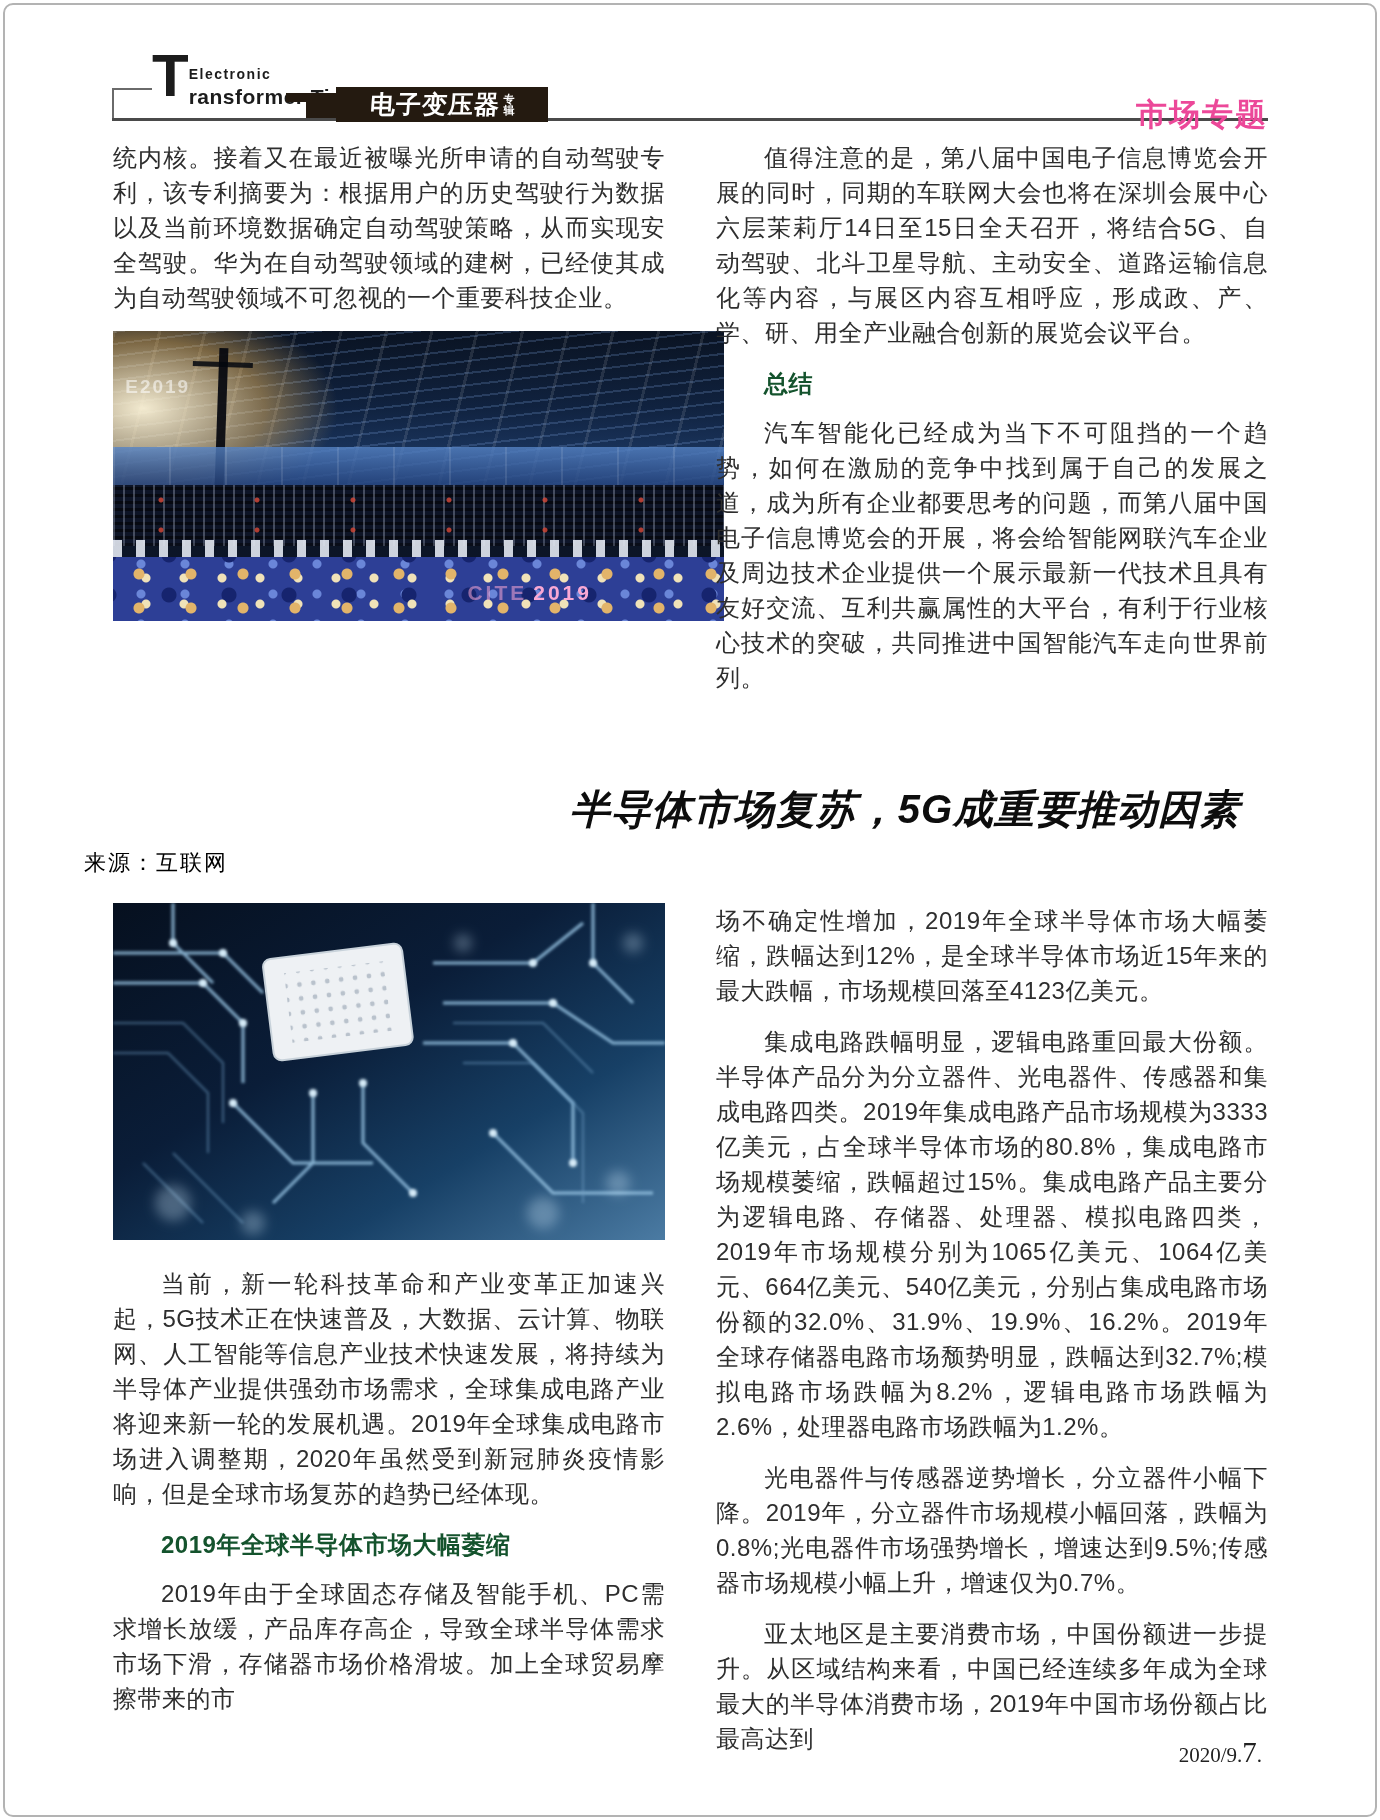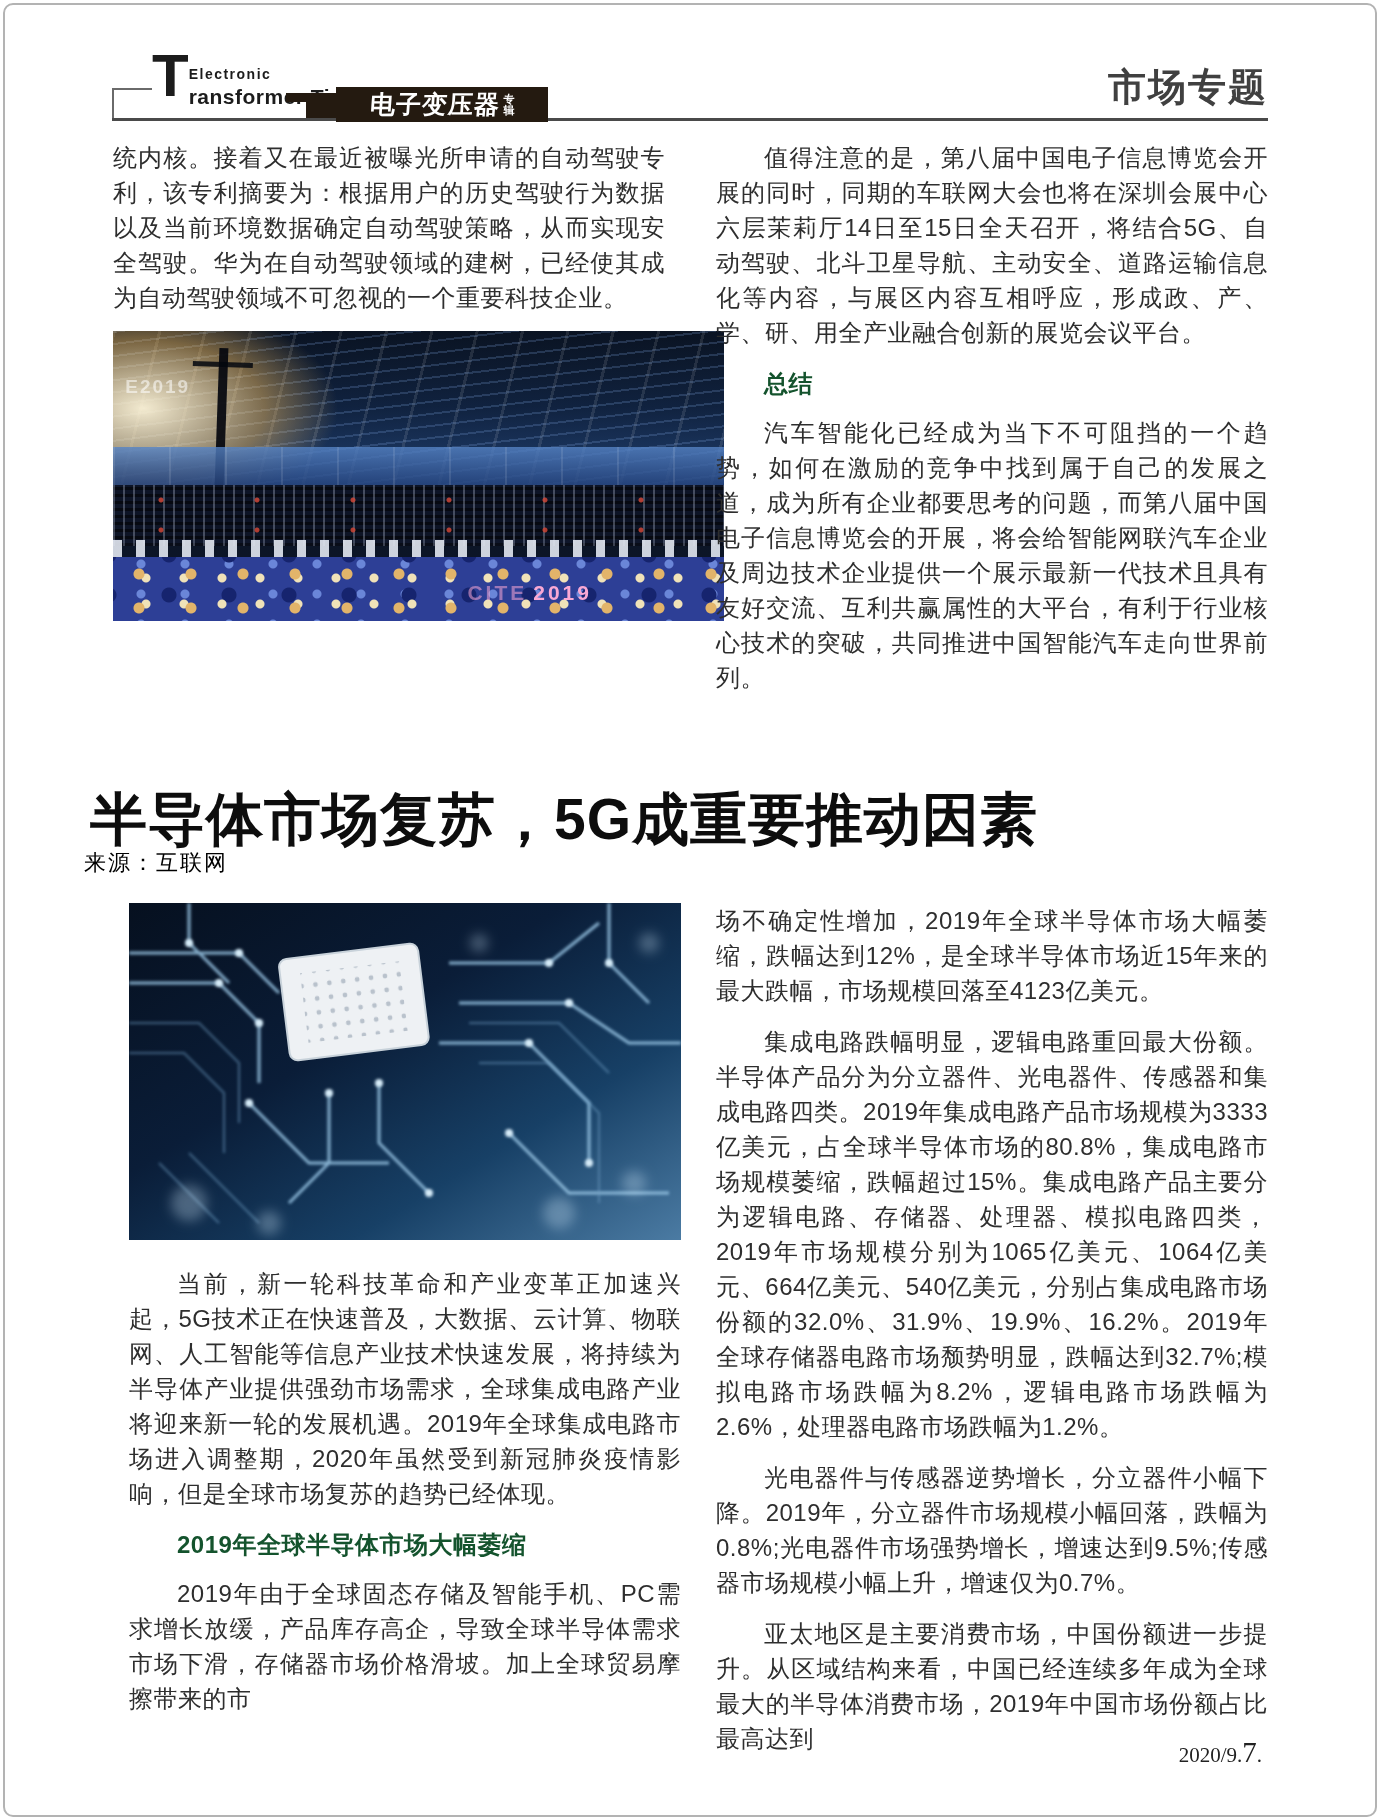--- a/index.html
+++ b/index.html
@@ -29,8 +29,8 @@
   .badge-text{color:#fff;font-size:25px;font-weight:800;letter-spacing:1px;transform:skewX(-4deg);}
   .badge-suffix{display:flex;flex-direction:column;line-height:11px;}
   .badge-suffix i{font-style:normal;color:#fff;font-size:11px;font-weight:700;}
-  .section-title{position:absolute;left:1080px;top:62px;width:188px;text-align:right;
-    font-size:38px;font-weight:900;letter-spacing:2px;color:#404040;}
+  .section-title{position:absolute;left:1080px;top:94px;width:188px;text-align:right;
+    font-size:31px;font-weight:900;letter-spacing:2px;color:#ec4899;}
 
   
   .col{position:absolute;width:552px;font-size:24px;line-height:35px;text-align:justify;color:#2e2e2e;letter-spacing:.5px;}

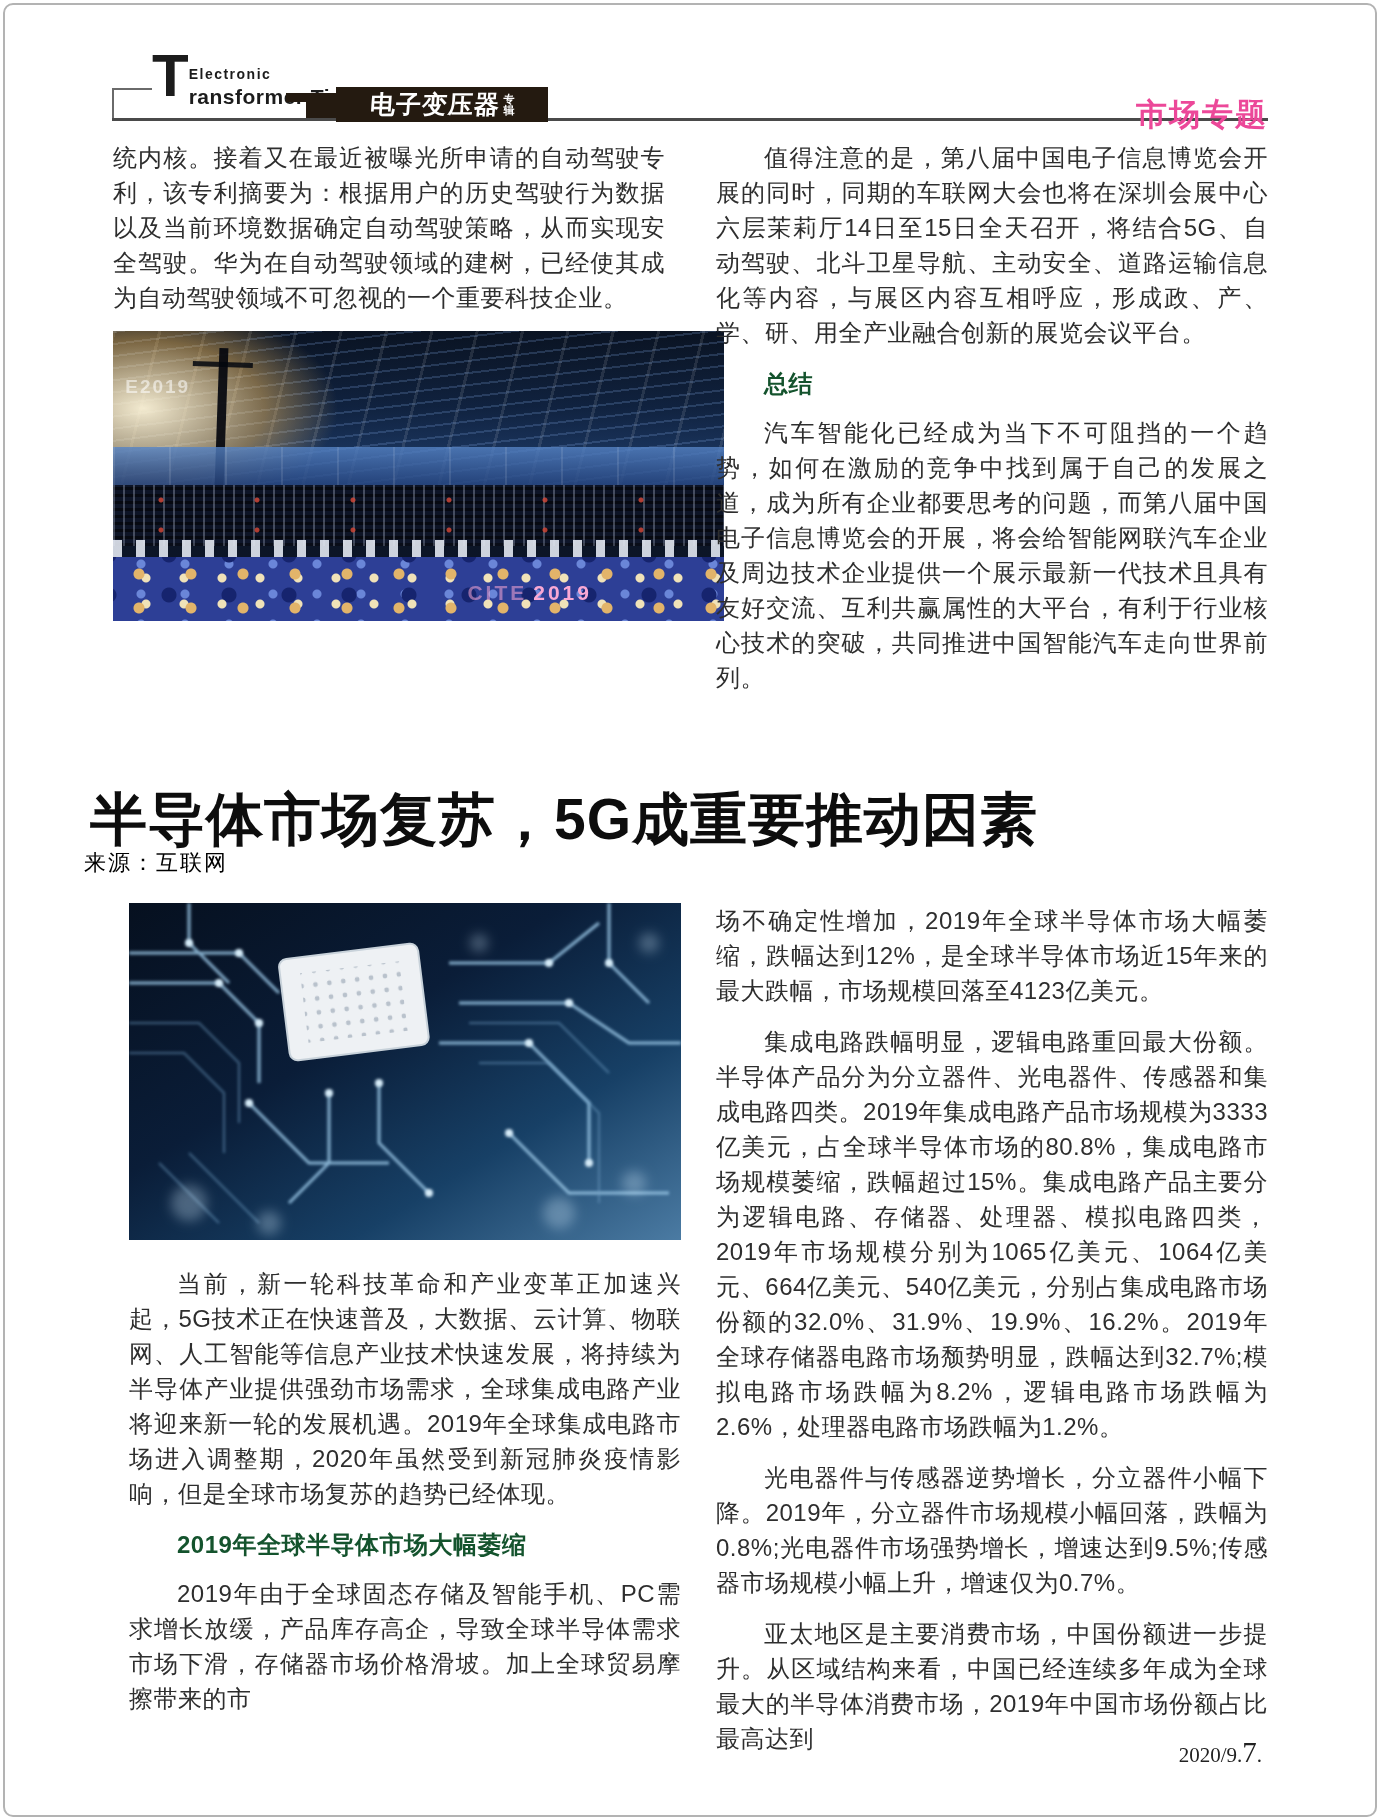--- a/index.html
+++ b/index.html
@@ -43,8 +43,8 @@
   #a2-right{left:716px;top:903px;}
 
   
-  .a2-title{position:absolute;left:90px;top:782px;width:1150px;text-align:left;padding-right:60px;
-    font-size:57px;font-weight:900;color:#0d0d0d;letter-spacing:1px;}
+  .a2-title{position:absolute;left:90px;top:782px;width:1150px;text-align:right;padding-right:60px;
+    font-size:40px;font-weight:900;color:#0d0d0d;letter-spacing:1px;font-style:italic;}
   .a2-source{position:absolute;left:84px;top:848px;width:1150px;padding-right:60px;
     font-size:22px;color:#000000;letter-spacing:2px;}
 

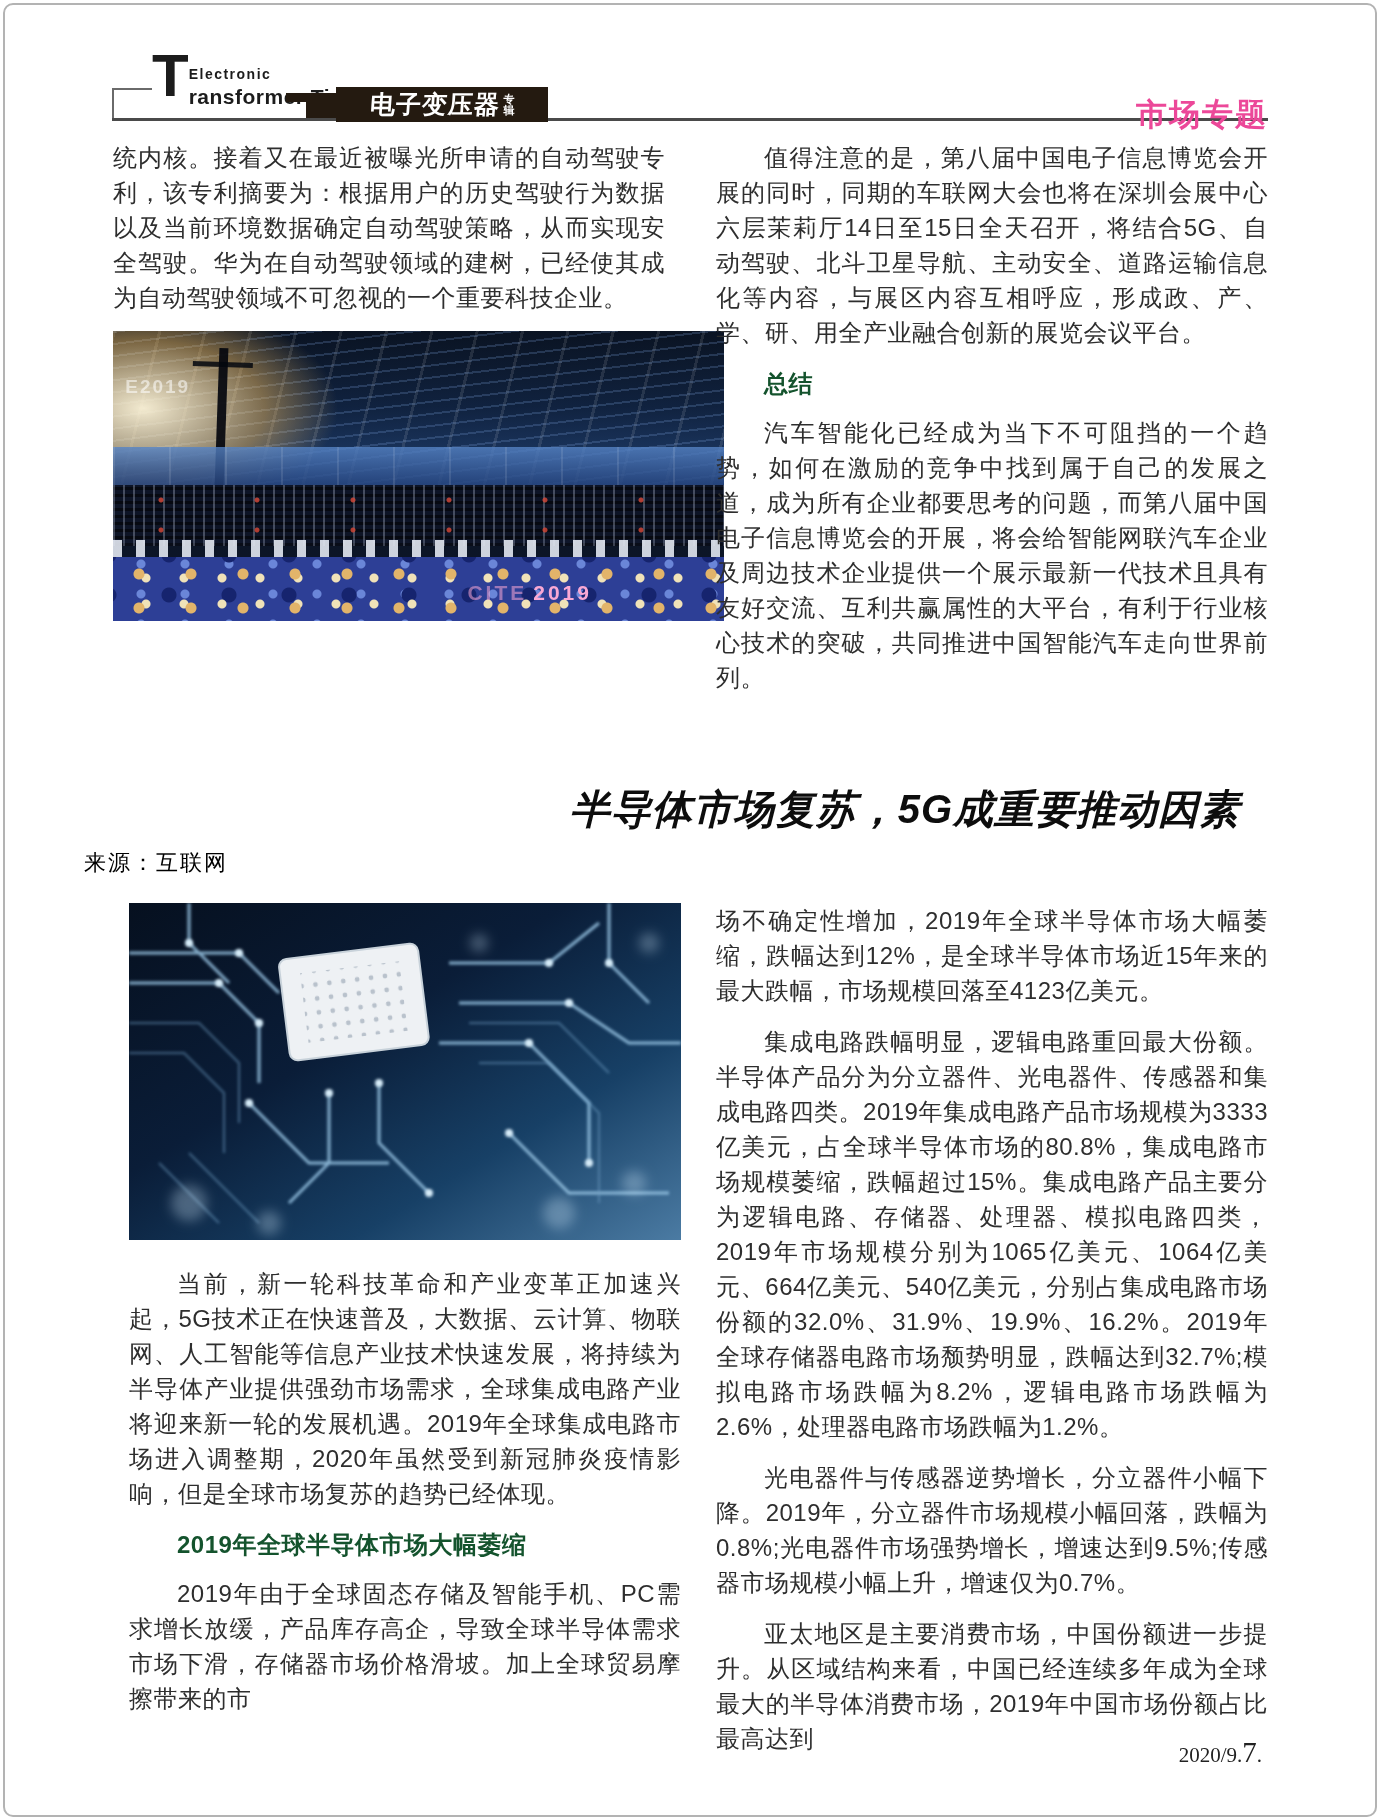--- a/index.html
+++ b/index.html
@@ -39,7 +39,7 @@
   .col-heading{font-weight:700;color:#14532d;text-indent:2em;margin:4px 0 14px;}
   #a1-left{left:113px;top:140px;}
   #a1-right{left:716px;top:140px;}
-  #a2-left{left:113px;top:903px;margin-left:16px;}
+  #a2-left{left:113px;top:903px;}
   #a2-right{left:716px;top:903px;}
 
   

